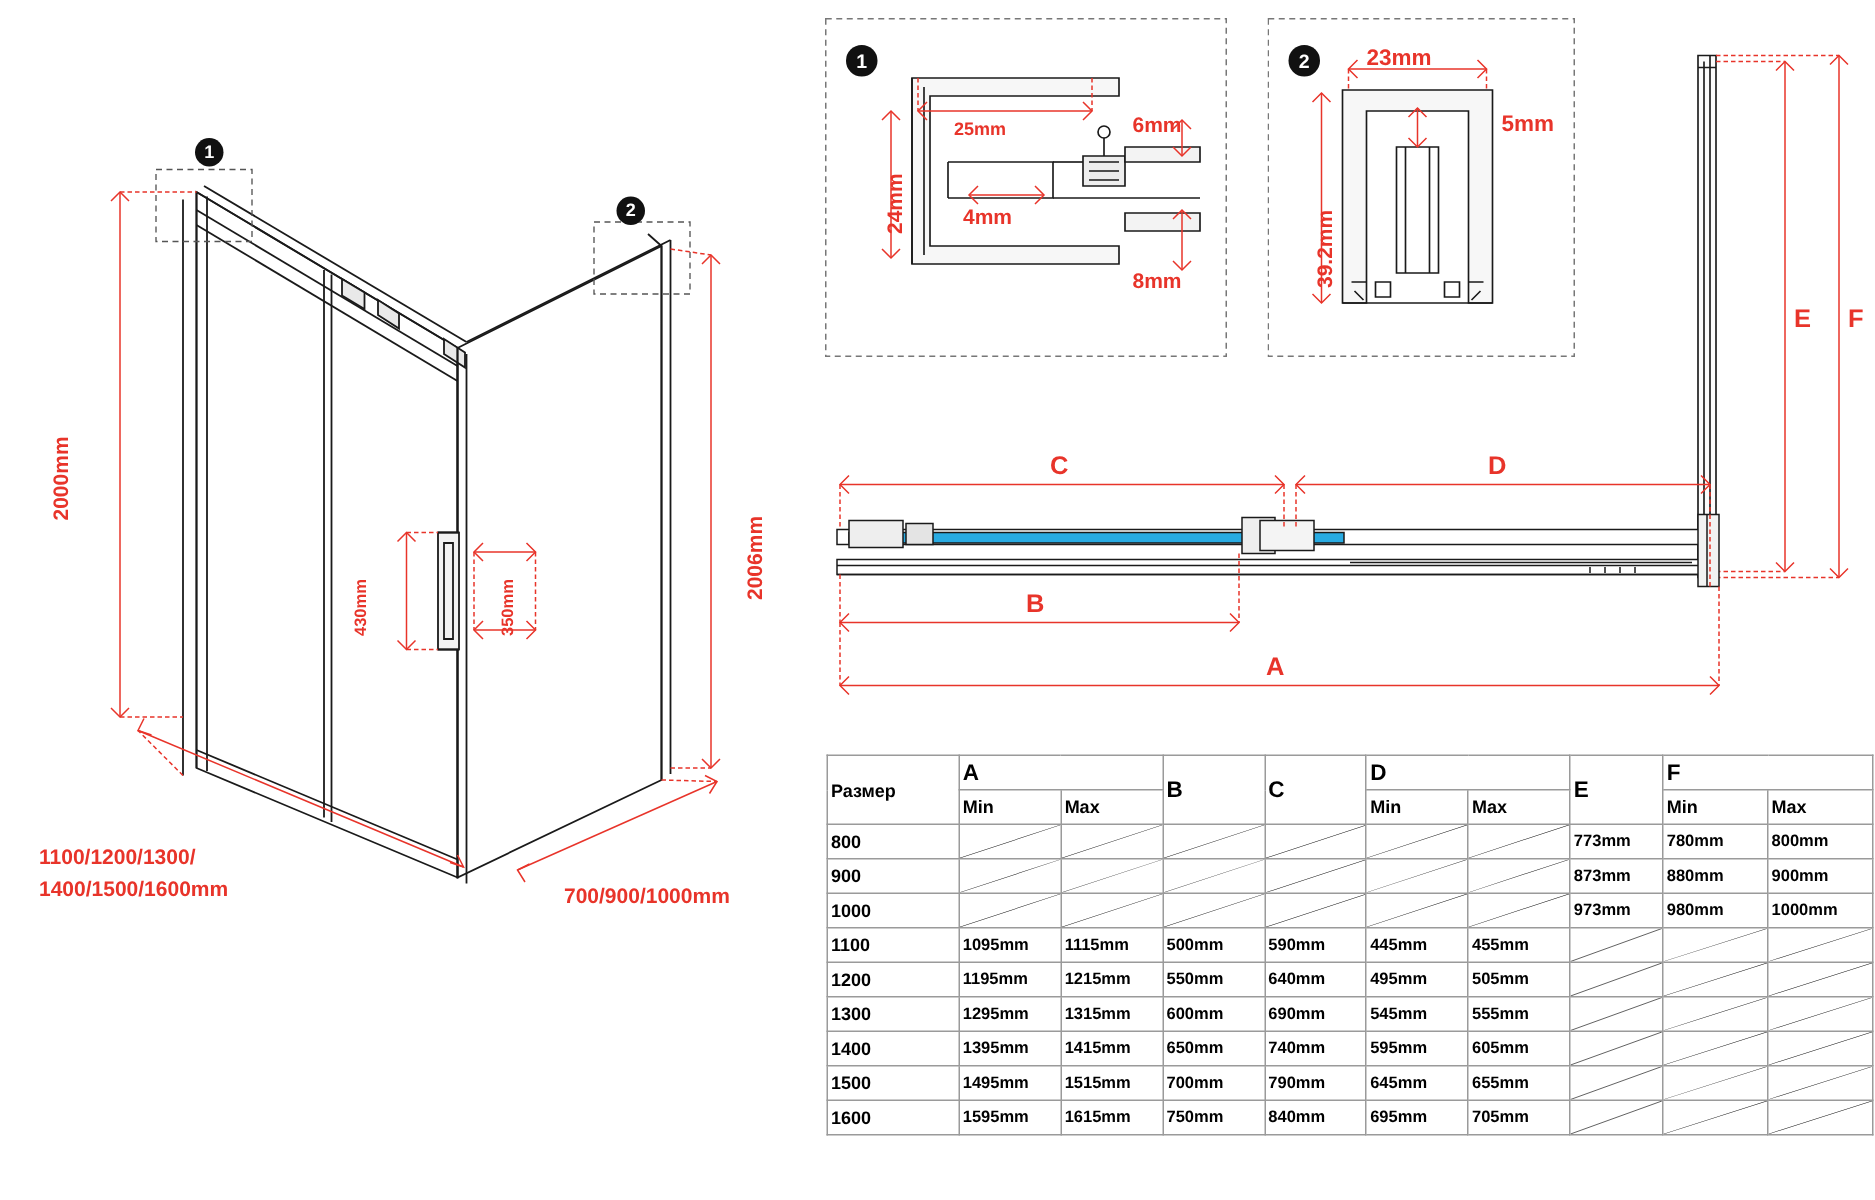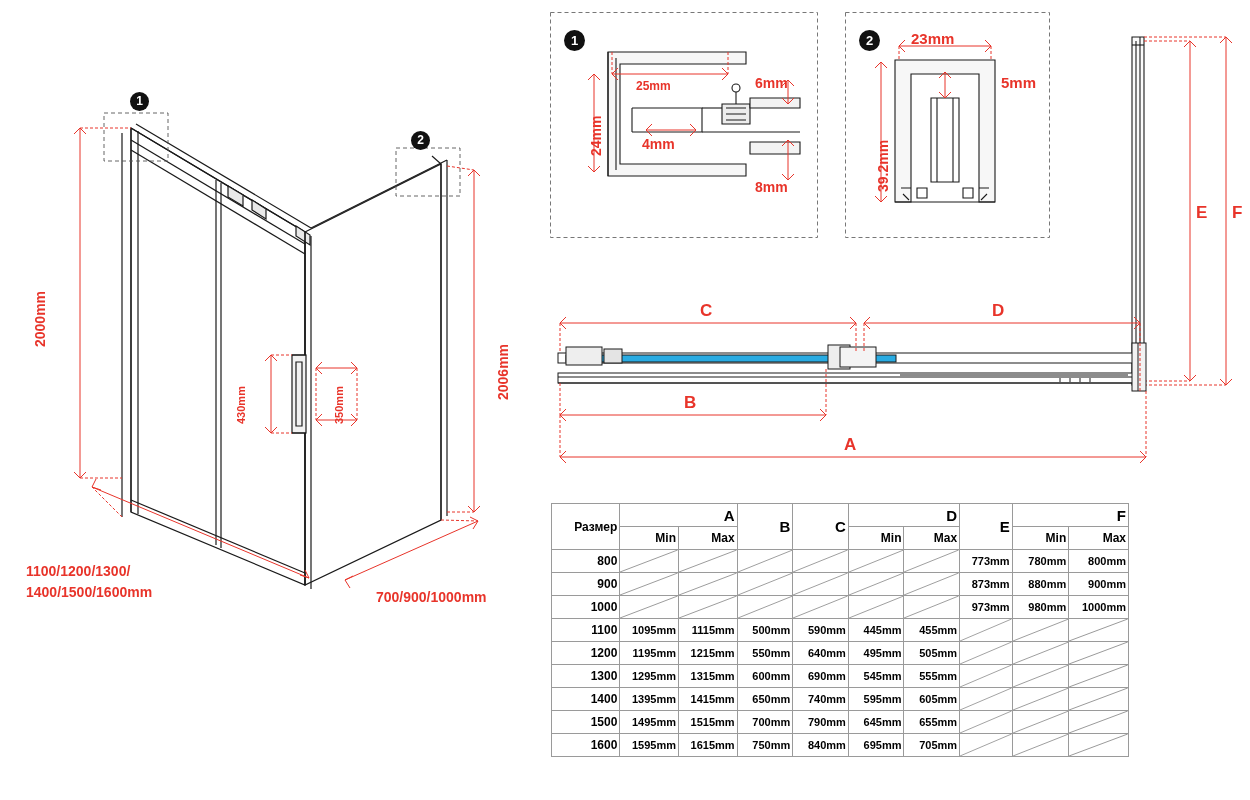--- a/index.html
+++ b/index.html
@@ -27,10 +27,10 @@
   .tbl-wrap { position:absolute; left:551px; top:503px; width:698px; }
   table.spec {
     border-collapse:collapse;
-    width:578px;
+    width:698px;
     font-size:11px;
     font-weight:bold;
-    text-align:right;
+    text-align:left;
     background:#fff;
   }
   table.spec td, table.spec th {

